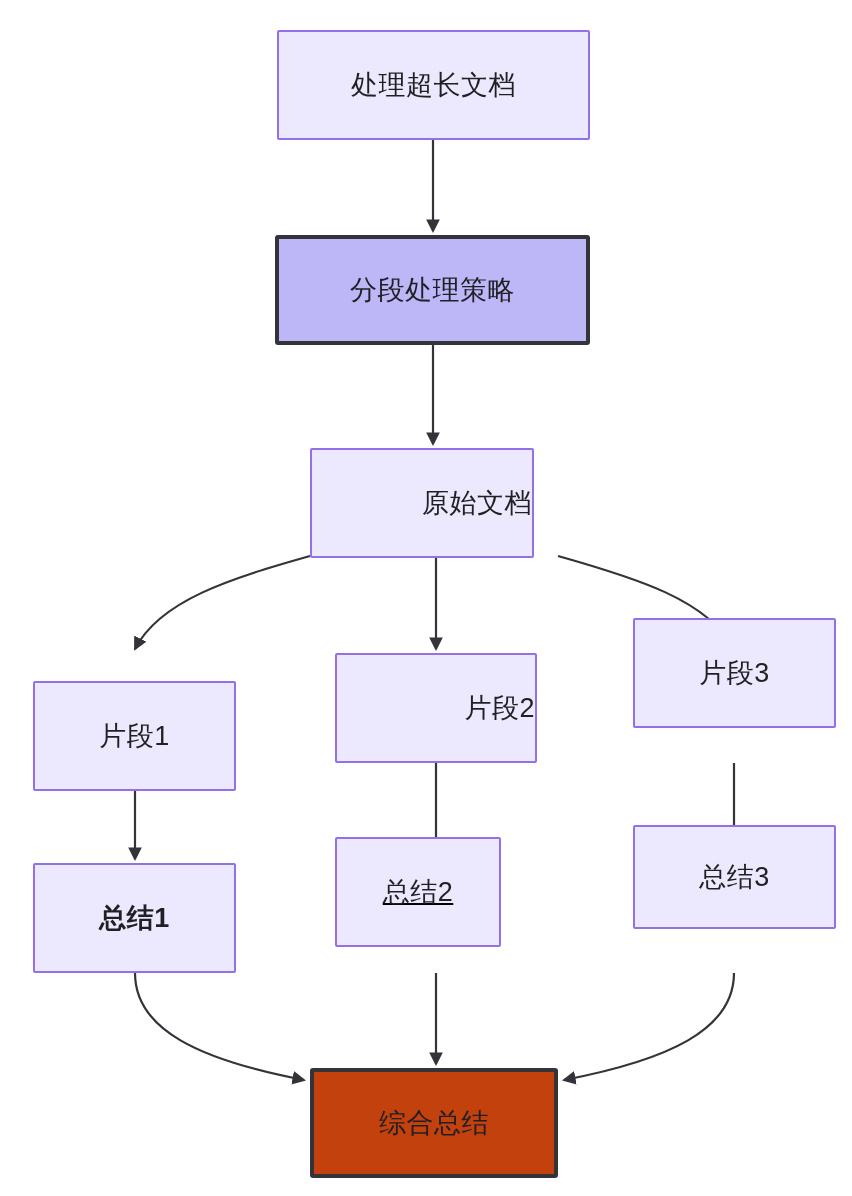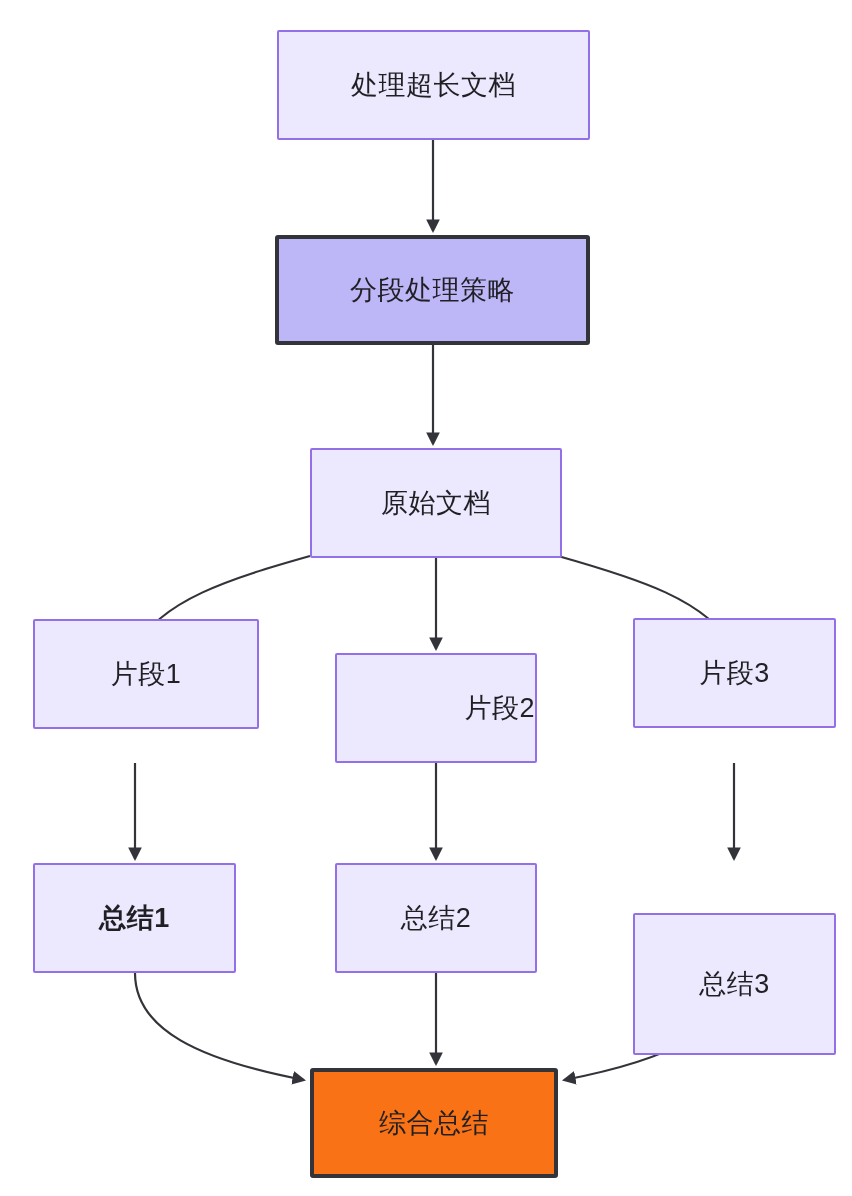--- a/index.html
+++ b/index.html
@@ -101,7 +101,7 @@
     <span class="node-label">分段处理策略</span>
   </div>
 
-  <div class="node node-plain" style="left:310px; top:448px; width:252px; height:110px;">
+  <div class="node node-plain" style="left:310px; top:448px; width:224px; height:110px;justify-content:flex-end;">
     <span class="node-label">原始文档</span>
   </div>
 

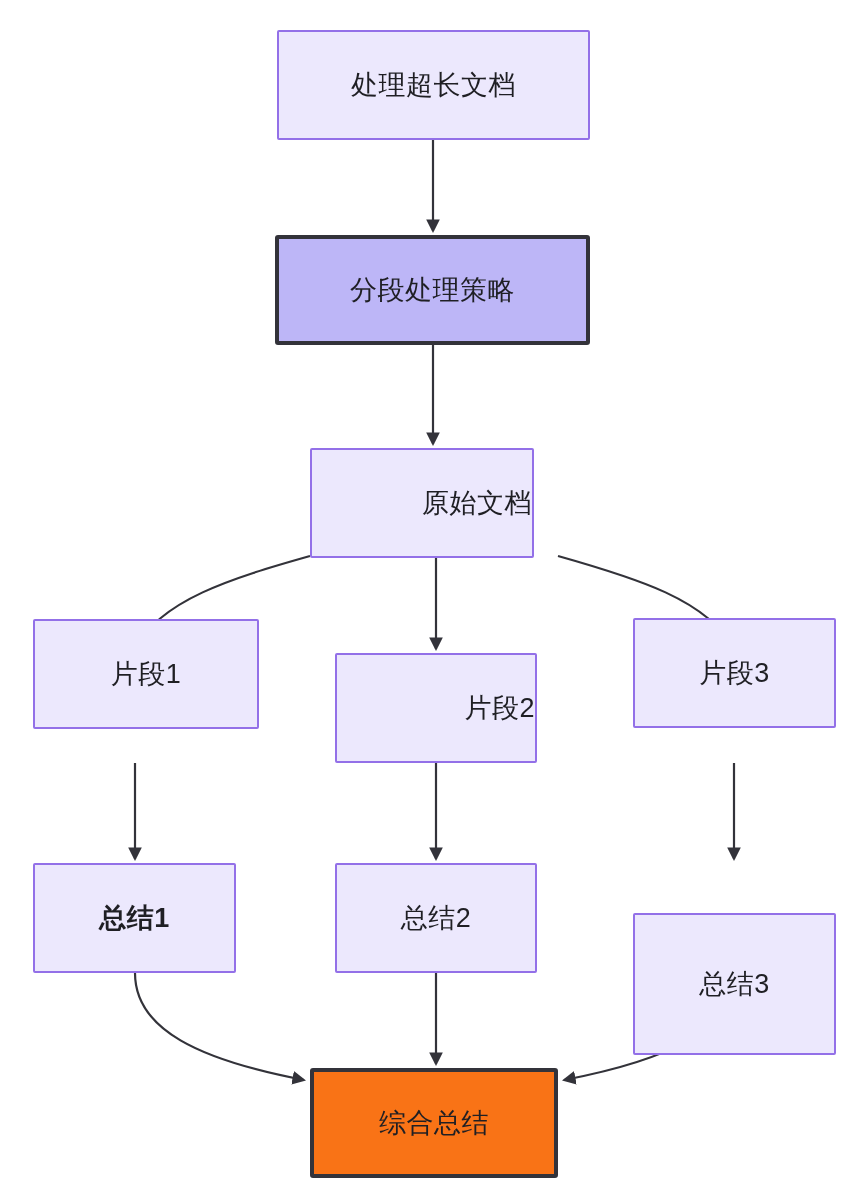--- a/index.html
+++ b/index.html
@@ -105,7 +105,7 @@
     <span class="node-label">原始文档</span>
   </div>
 
-  <div class="node node-plain" style="left:33px; top:619px; width:226px; height:110px;">
+  <div class="node node-plain" style="left:33px; top:681px; width:203px; height:110px;">
     <span class="node-label">片段1</span>
   </div>
 

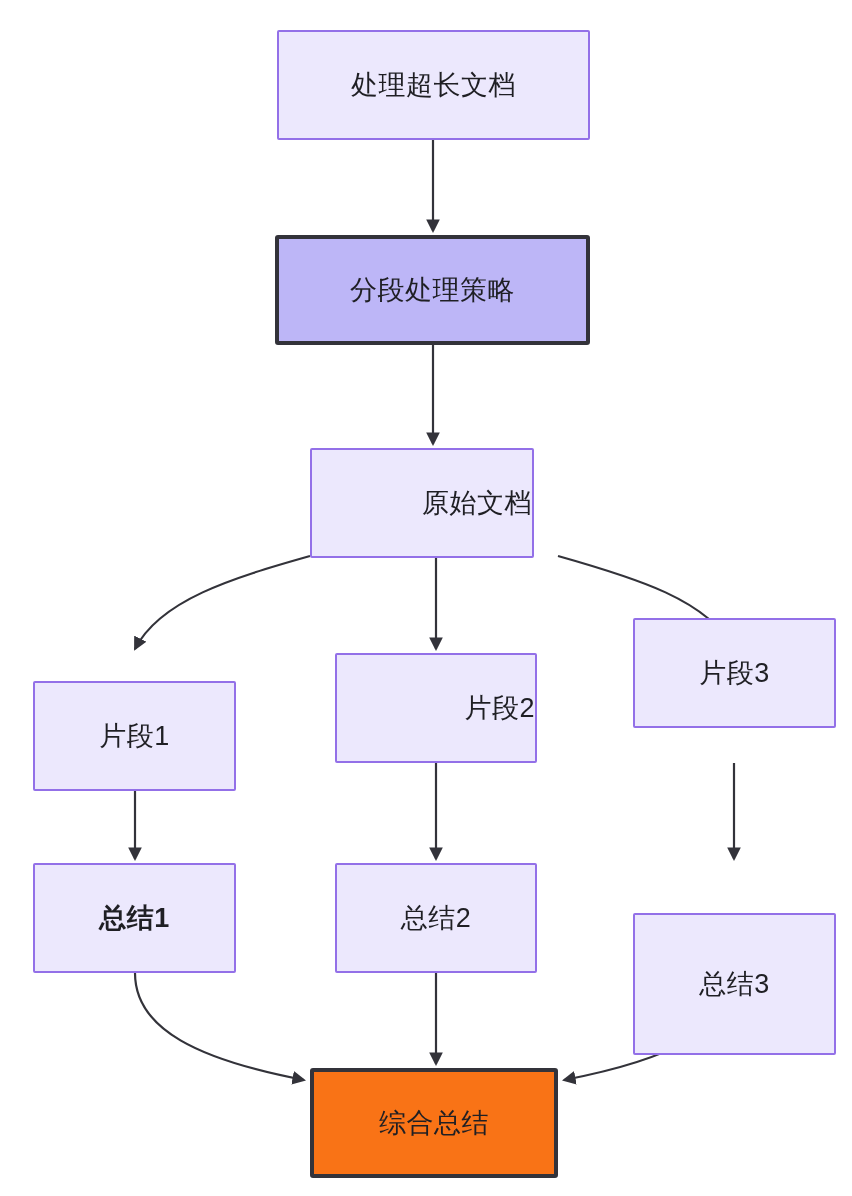--- a/index.html
+++ b/index.html
@@ -121,7 +121,7 @@
     <span class="node-label">总结1</span>
   </div>
 
-  <div class="node node-plain" style="left:335px; top:863px; width:202px; height:110px;">
+  <div class="node node-plain" style="left:335px; top:837px; width:166px; height:110px;text-decoration:underline;">
     <span class="node-label">总结2</span>
   </div>
 

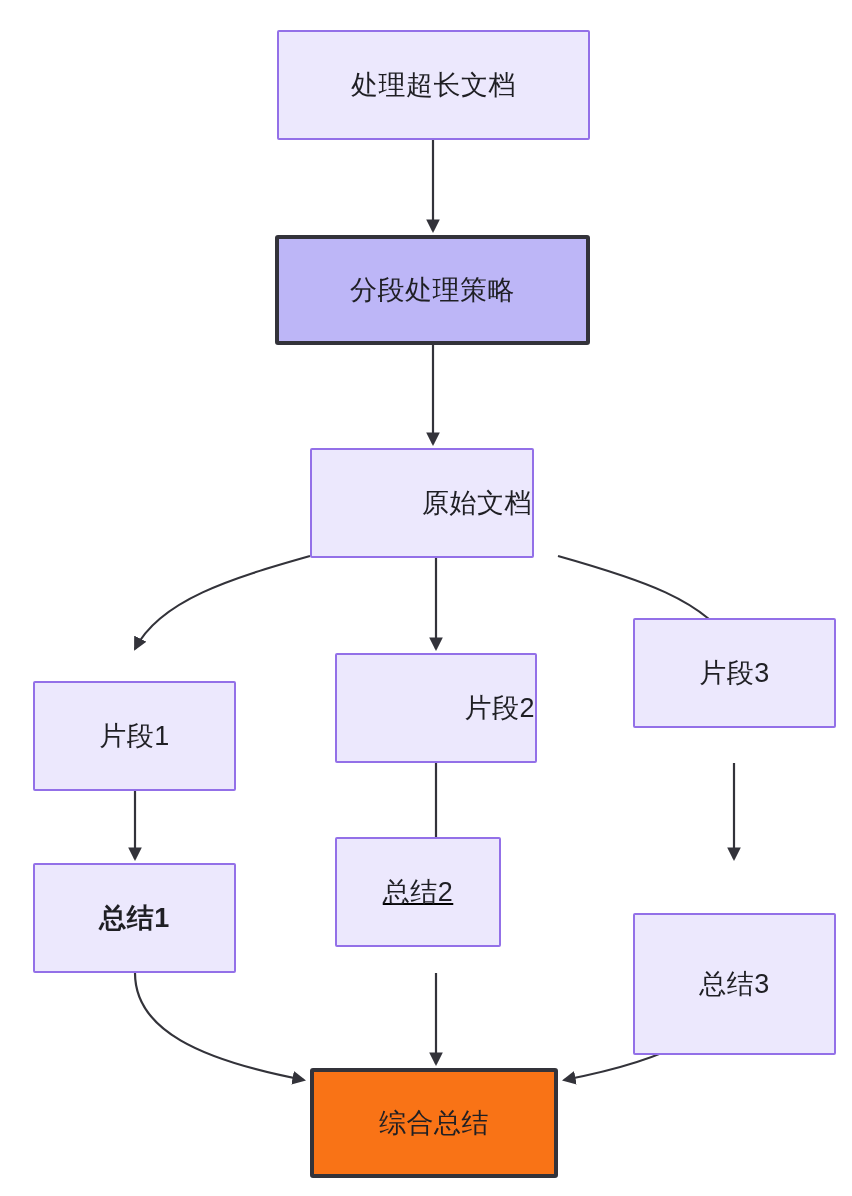--- a/index.html
+++ b/index.html
@@ -125,7 +125,7 @@
     <span class="node-label">总结2</span>
   </div>
 
-  <div class="node node-plain" style="left:633px; top:913px; width:203px; height:142px;">
+  <div class="node node-plain" style="left:633px; top:825px; width:203px; height:104px;">
     <span class="node-label">总结3</span>
   </div>
 

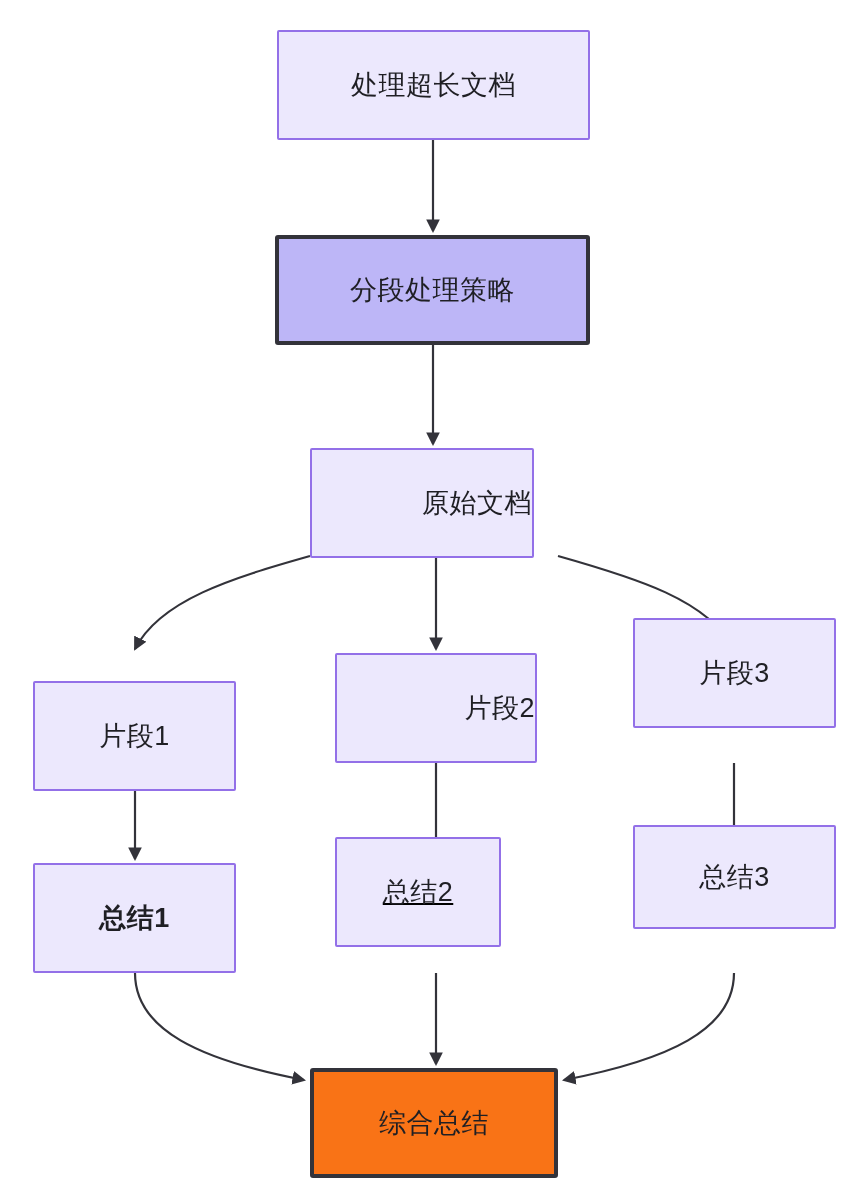--- a/index.html
+++ b/index.html
@@ -52,7 +52,7 @@
     border-radius: 3px;
   }
   .node-result {
-    background: #f97316;
+    background: #c2410c;
     border: 4px solid #33333a;
     border-radius: 3px;
   }

